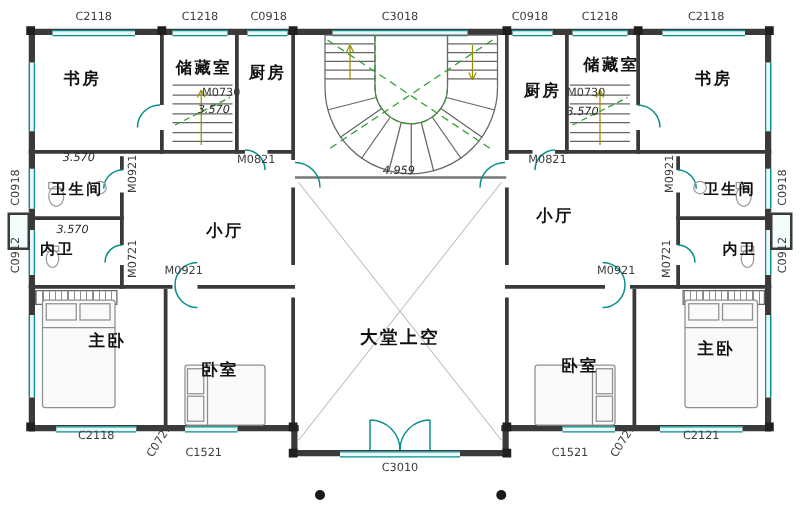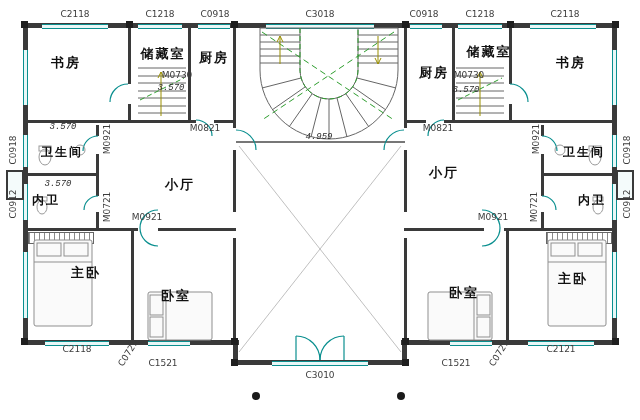--- a/index.html
+++ b/index.html
@@ -23,7 +23,7 @@
   .dim.v{transform:translate(-50%,-50%) rotate(-90deg);}
   .dim.d{transform:translate(-50%,-50%) rotate(-58deg);}
   .lvl{position:absolute;font-size:9px;color:#2b2b2b;white-space:nowrap;
-       transform:translate(-50%,-50%);font-style:italic;font-family:Liberation Mono, monospace;}
+       transform:translate(-50%,-50%);font-style:italic;}
   .room{position:absolute;font-size:13px;font-weight:600;color:#101010;
        letter-spacing:2px;white-space:nowrap;transform:translate(-50%,-50%);}
   svg.overlay{position:absolute;left:0;top:0;pointer-events:none;}

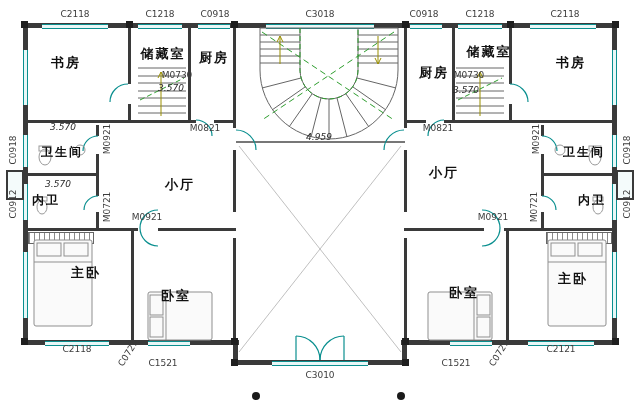--- a/index.html
+++ b/index.html
@@ -269,6 +269,7 @@
   <span class="room" style="left:592px;top:200px;font-size:12px">内卫</span>
   <span class="room" style="left:86px;top:273px">主卧</span>
   <span class="room" style="left:176px;top:296px">卧室</span>
+  <span class="room" style="left:320px;top:270px;font-size:14px">大堂上空</span>
   <span class="room" style="left:464px;top:293px">卧室</span>
   <span class="room" style="left:573px;top:279px">主卧</span>
 

